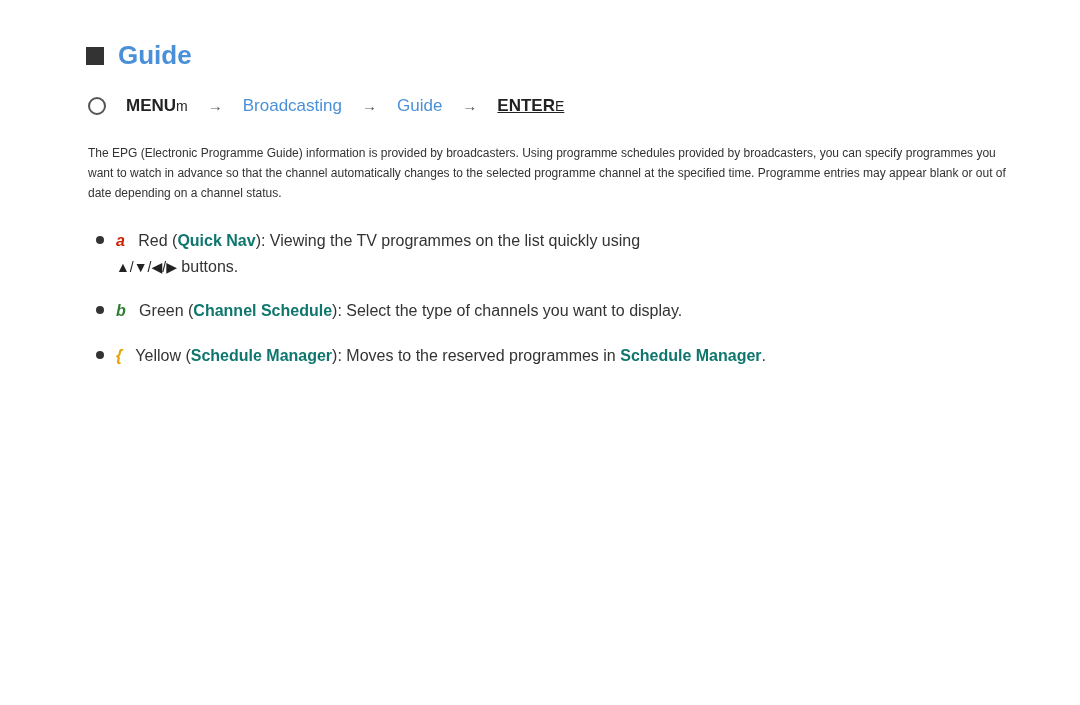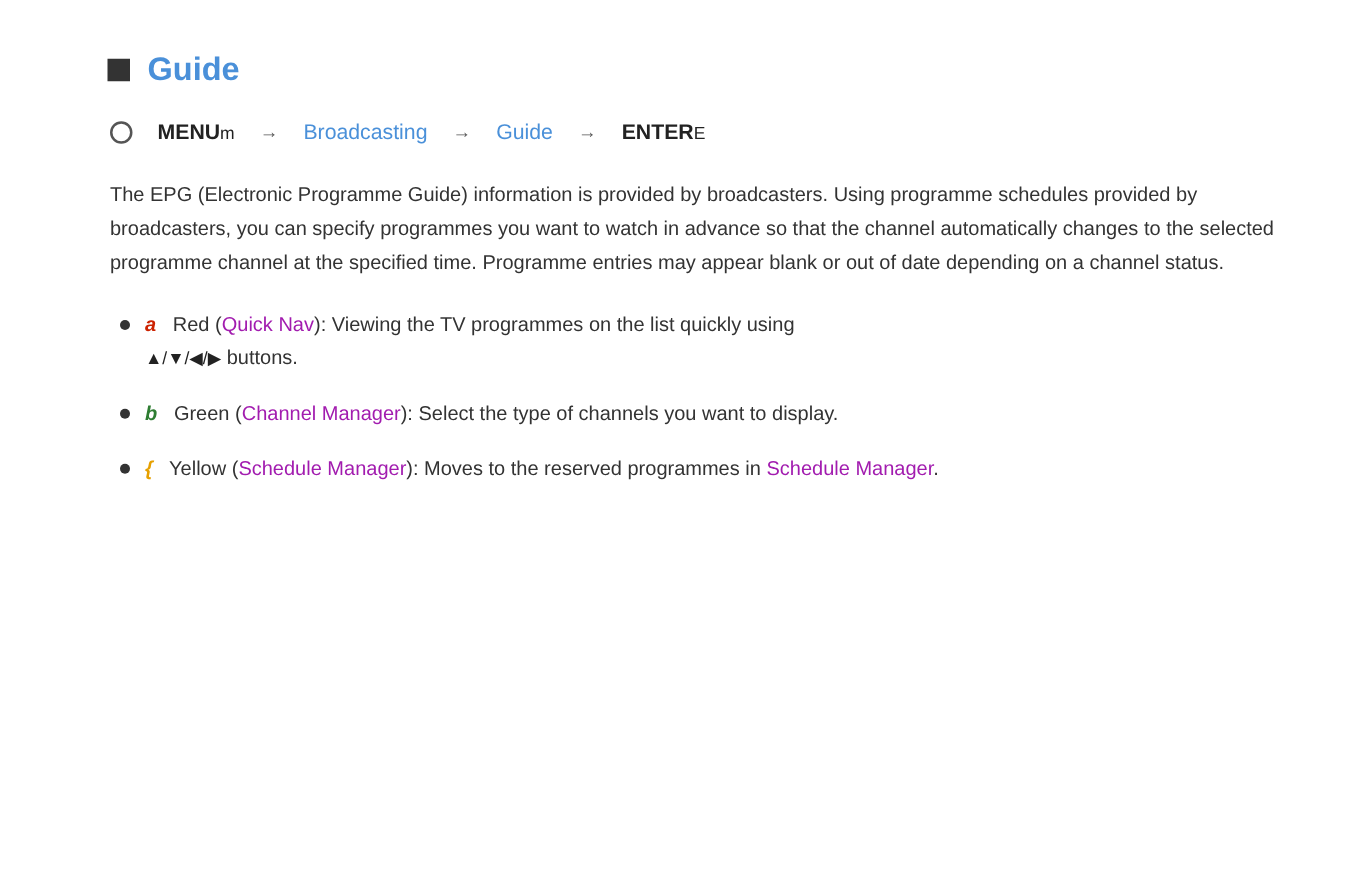--- a/index.html
+++ b/index.html
@@ -90,6 +90,7 @@
       font-weight: 700;
       color: #222;
       font-size: 17px;
+      text-decoration: underline;
     }
 
     .menu-enter .enter-e {

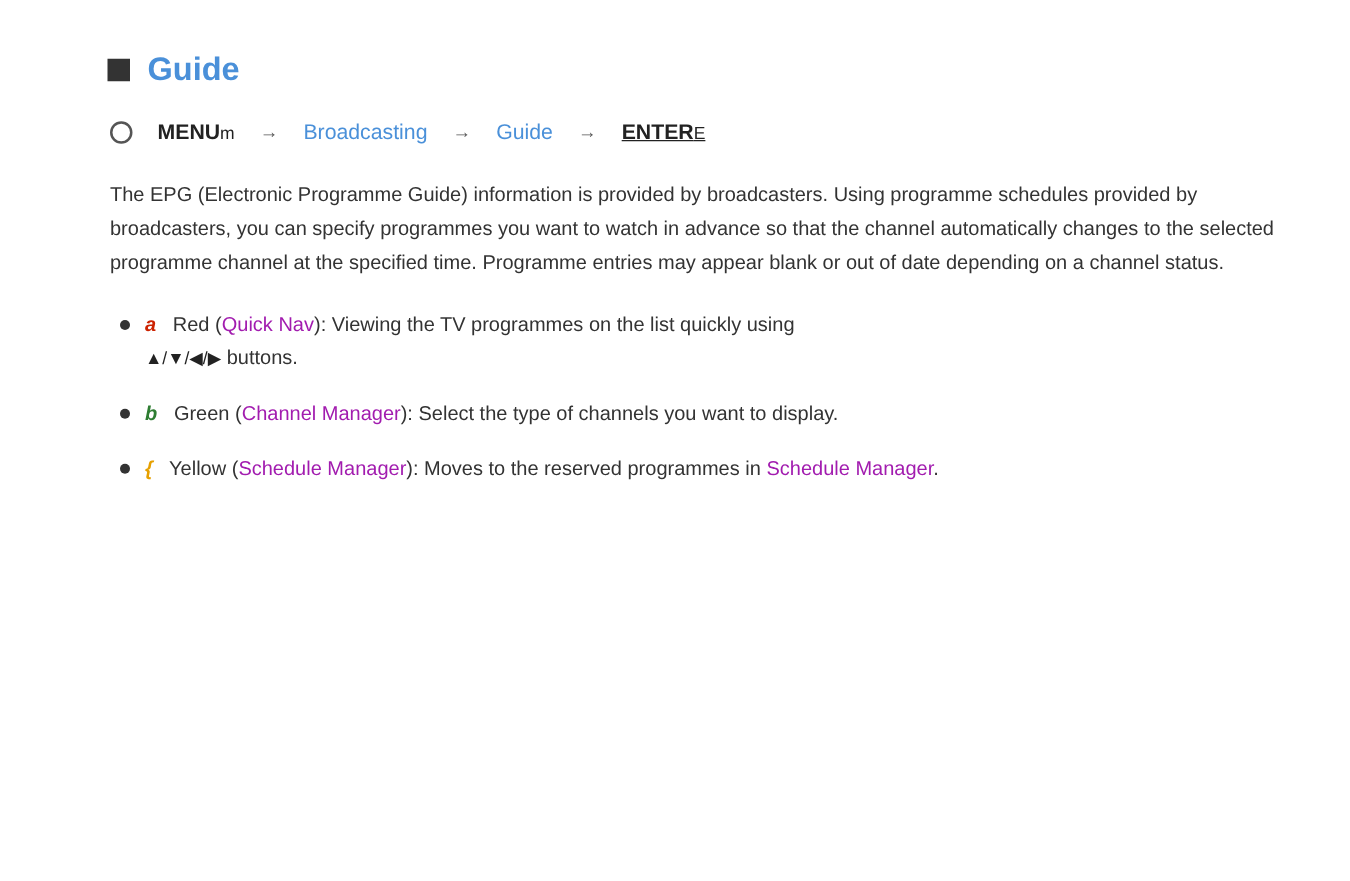--- a/index.html
+++ b/index.html
@@ -99,7 +99,7 @@
     }
 
     .description {
-      font-size: 16px;
+      font-size: 12px;
       line-height: 1.7;
       color: #333;
       margin-bottom: 24px;

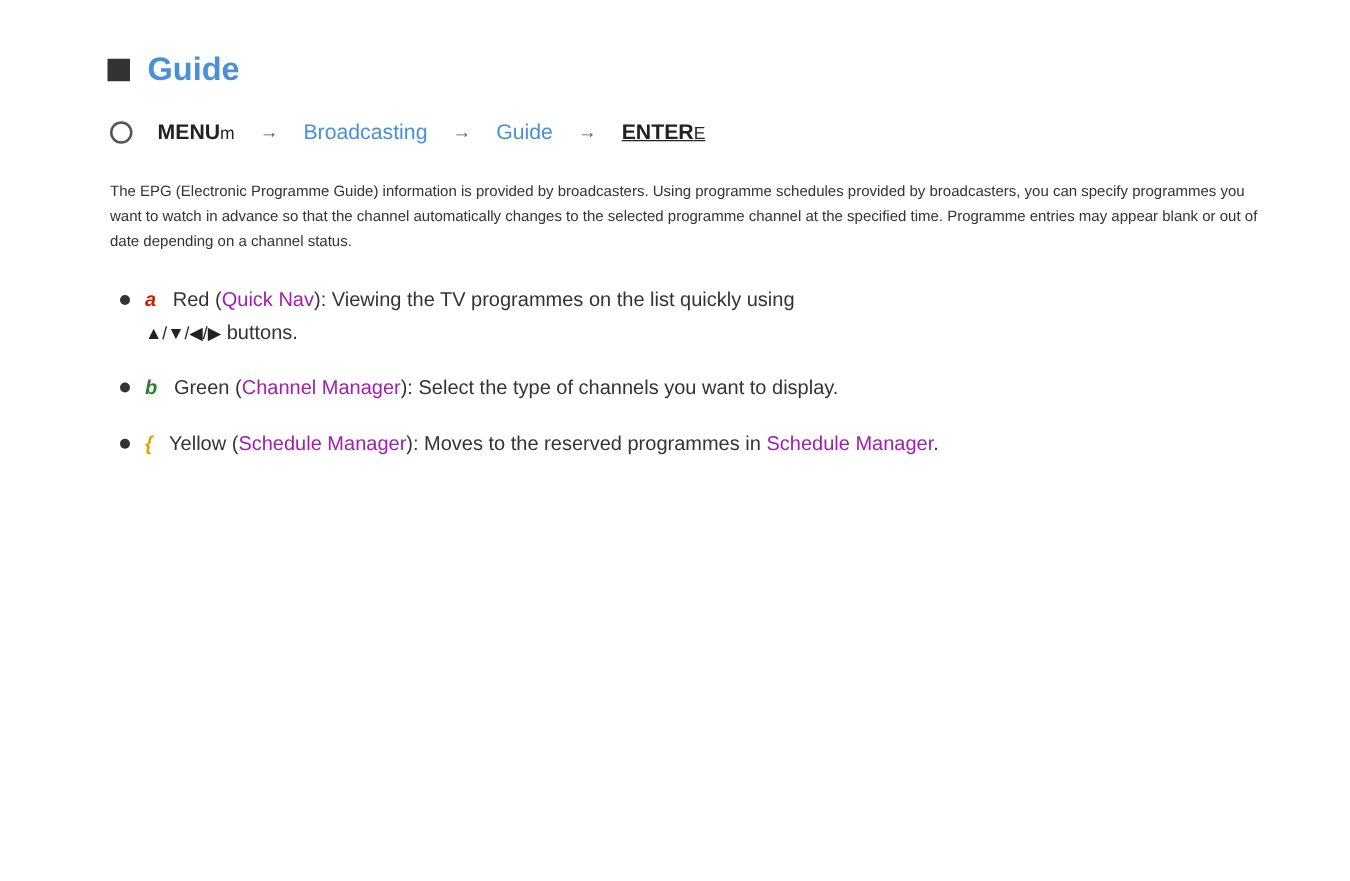--- a/index.html
+++ b/index.html
@@ -154,8 +154,8 @@
     }
 
     .link-blue {
-      color: #a21caf;
-      font-weight: 400;
+      color: #0f766e;
+      font-weight: 700;
     }
 
     .nav-arrows {

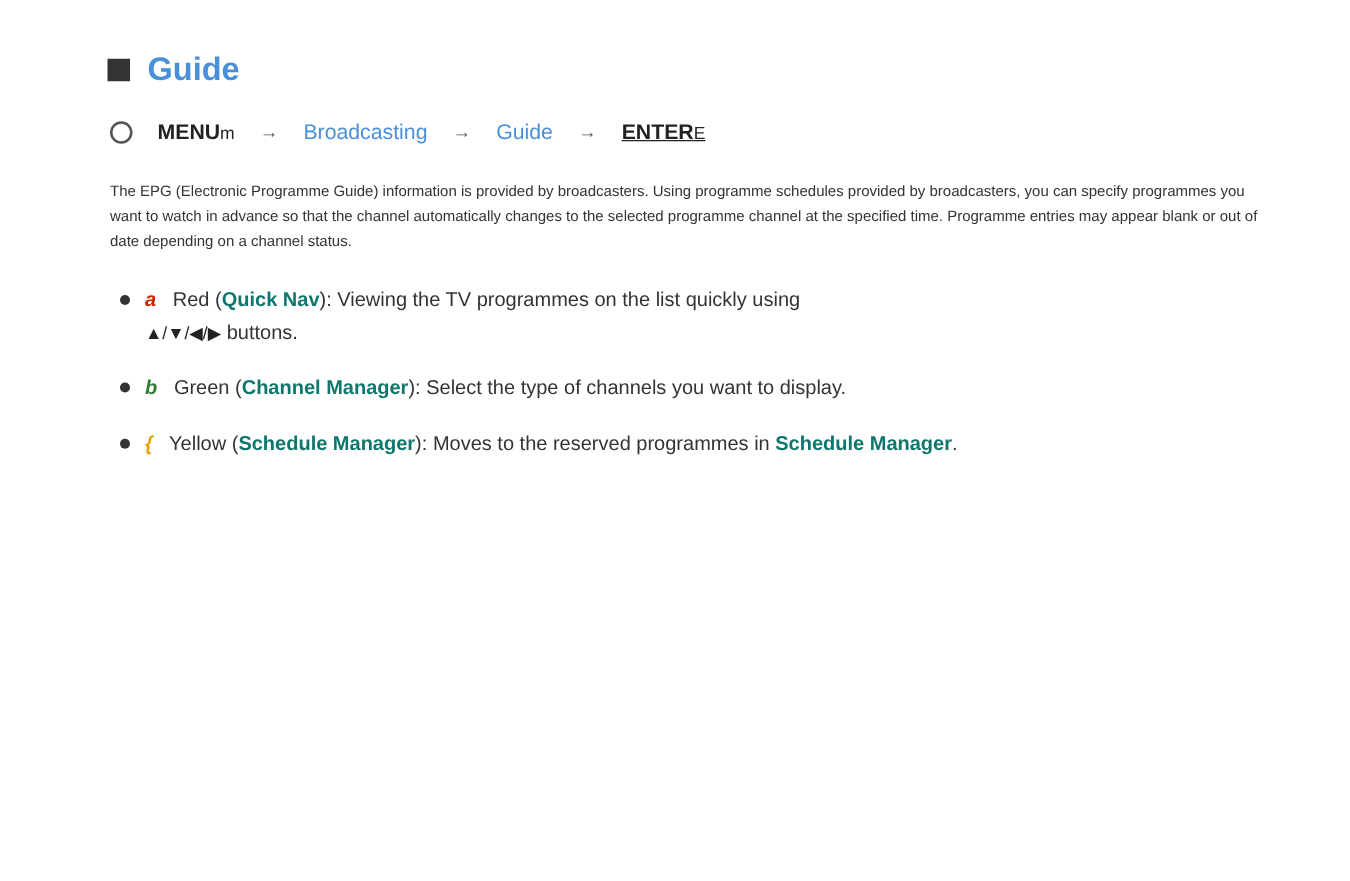--- a/index.html
+++ b/index.html
@@ -205,7 +205,7 @@
       <div class="bullet-dot"></div>
       <div class="bullet-content">
         <span class="color-green">b</span>
-        &nbsp; Green (<span class="link-blue">Channel Manager</span>): Select the type of channels you want to display.
+        &nbsp; Green (<span class="link-blue">Channel Schedule</span>): Select the type of channels you want to display.
       </div>
     </li>
 

